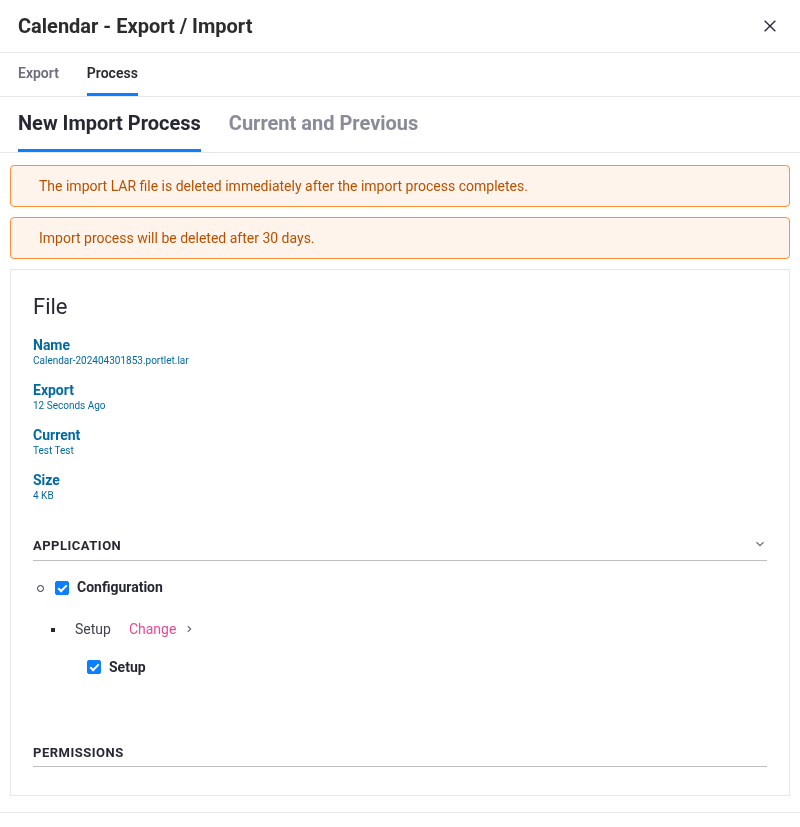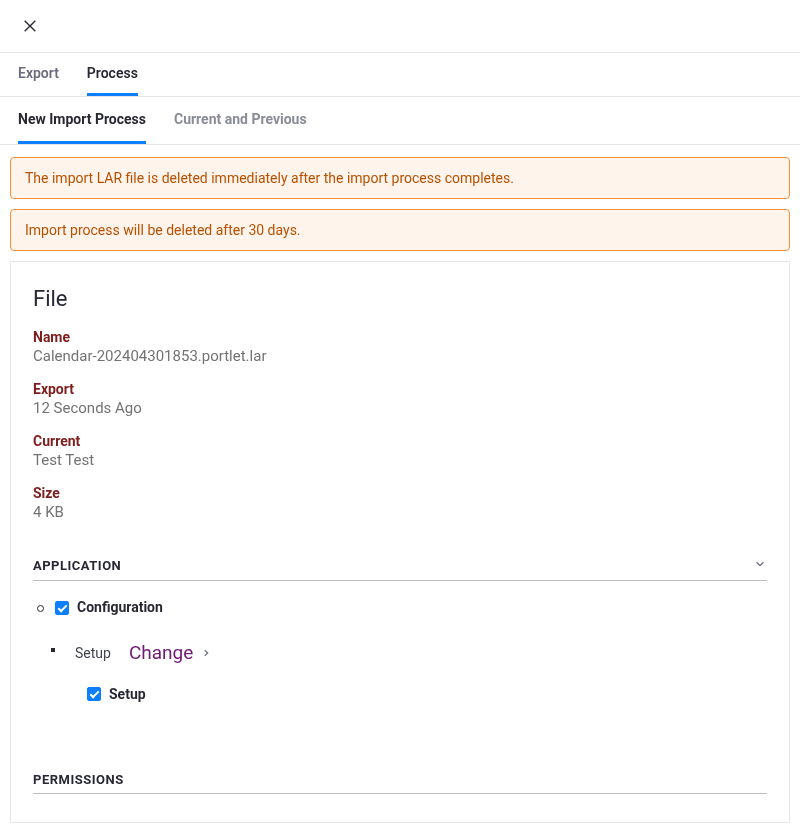--- a/index.html
+++ b/index.html
@@ -217,6 +217,7 @@
 <body>
 
 <div class="modal-header">
+  <div class="modal-title">Calendar - Export / Import</div>
   <div class="close-btn">
     <svg viewBox="0 0 24 24" fill="none" stroke="#272833" stroke-width="2">
         <line x1="4" y1="4" x2="20" y2="20"></line>

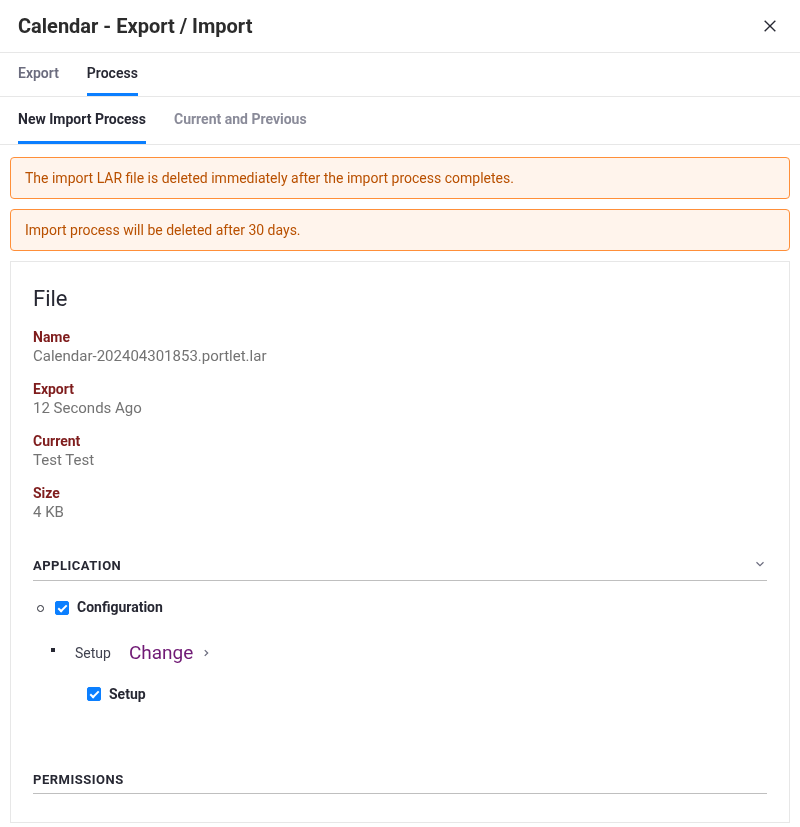--- a/index.html
+++ b/index.html
@@ -57,7 +57,7 @@
   .subtab {
     padding: 14px 0;
     margin-right: 28px;
-    font-size: 14px;
+    font-size: 20px;
     font-weight: 700;
     color: #8a8b99;
     cursor: pointer;

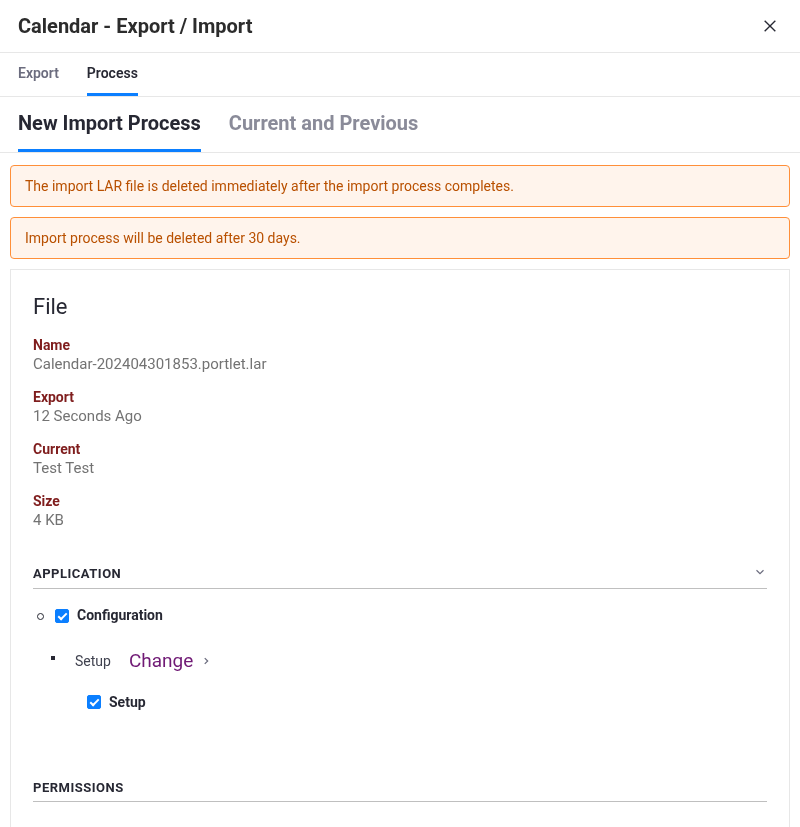--- a/index.html
+++ b/index.html
@@ -74,7 +74,7 @@
     background: #fff4ec;
     border: 1px solid #ff8f39;
     border-radius: 4px;
-    padding: 12px 14px;
+    padding: 12px 28px;
     margin-bottom: 10px;
     color: #b95000;
     font-size: 14px;

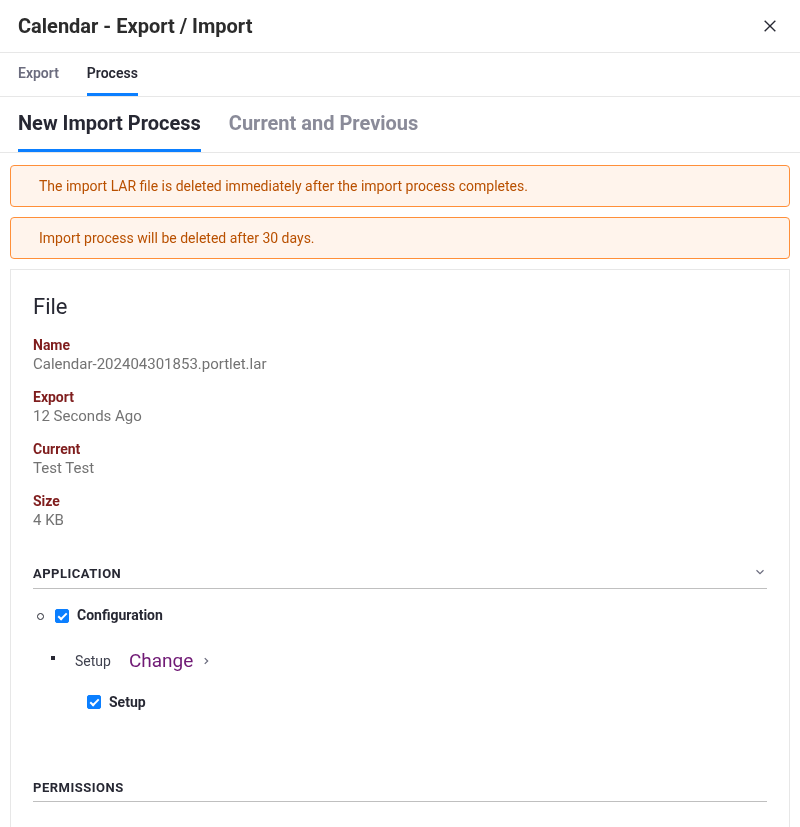--- a/index.html
+++ b/index.html
@@ -96,7 +96,7 @@
   .field-label {
     font-size: 14px;
     font-weight: 700;
-    color: #7f1d1d;
+    color: #0369a1;
     margin-bottom: 2px;
   }
   .field-value {

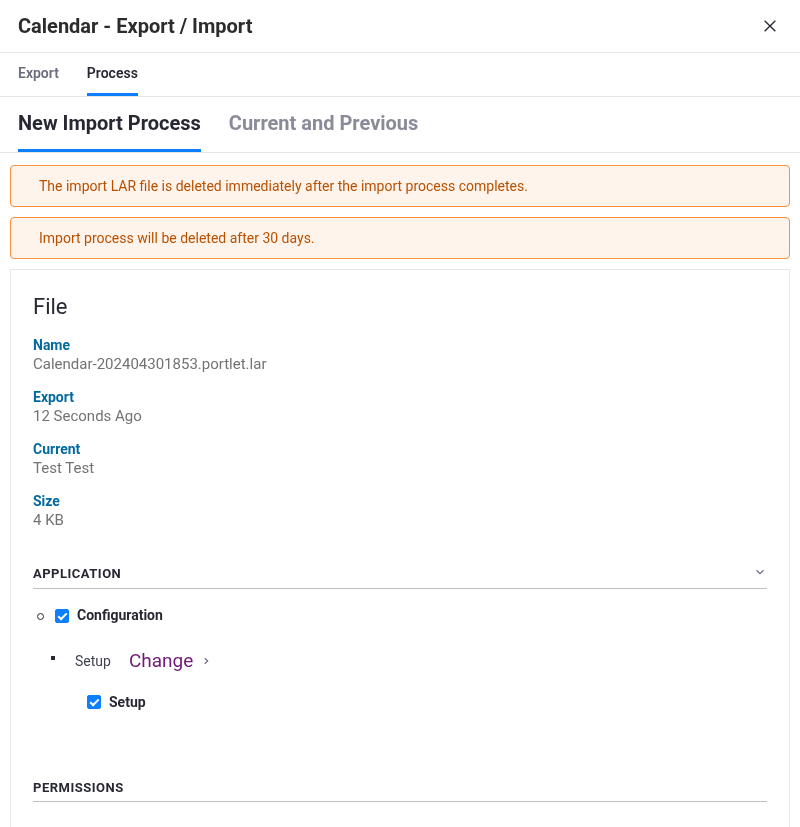--- a/index.html
+++ b/index.html
@@ -100,8 +100,8 @@
     margin-bottom: 2px;
   }
   .field-value {
-    font-size: 15px;
-    color: #737373;
+    font-size: 10px;
+    color: #0369a1;
   }
   .section-header {
     display: flex;

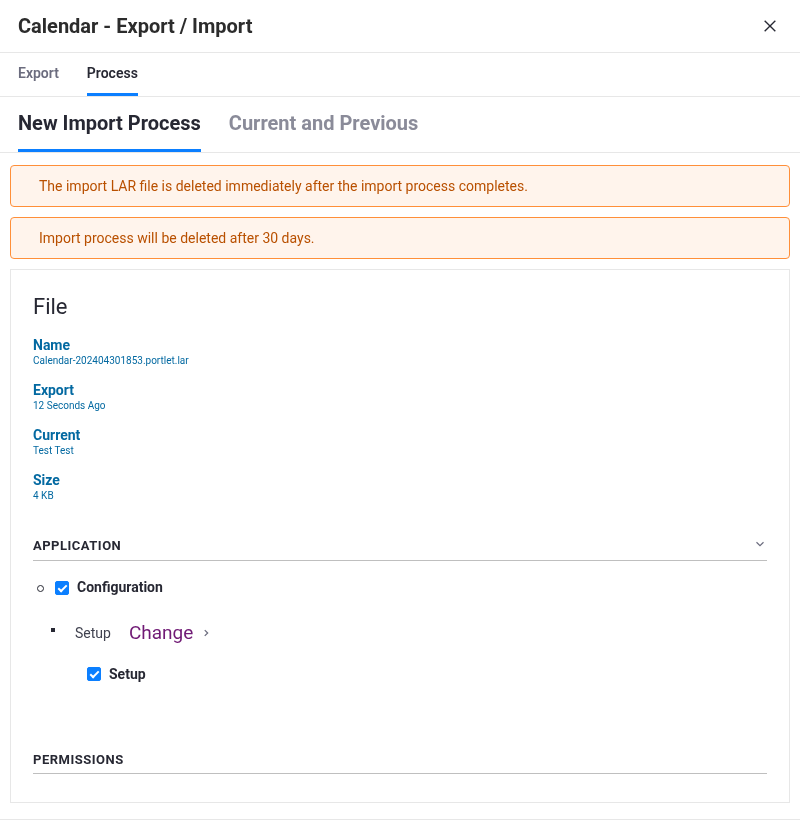--- a/index.html
+++ b/index.html
@@ -189,8 +189,8 @@
     color: #40424f;
   }
   .change-link {
-    color: #701a75;
-    font-size: 19px;
+    color: #ec4899;
+    font-size: 14px;
     cursor: pointer;
     display: inline-flex;
     align-items: center;

